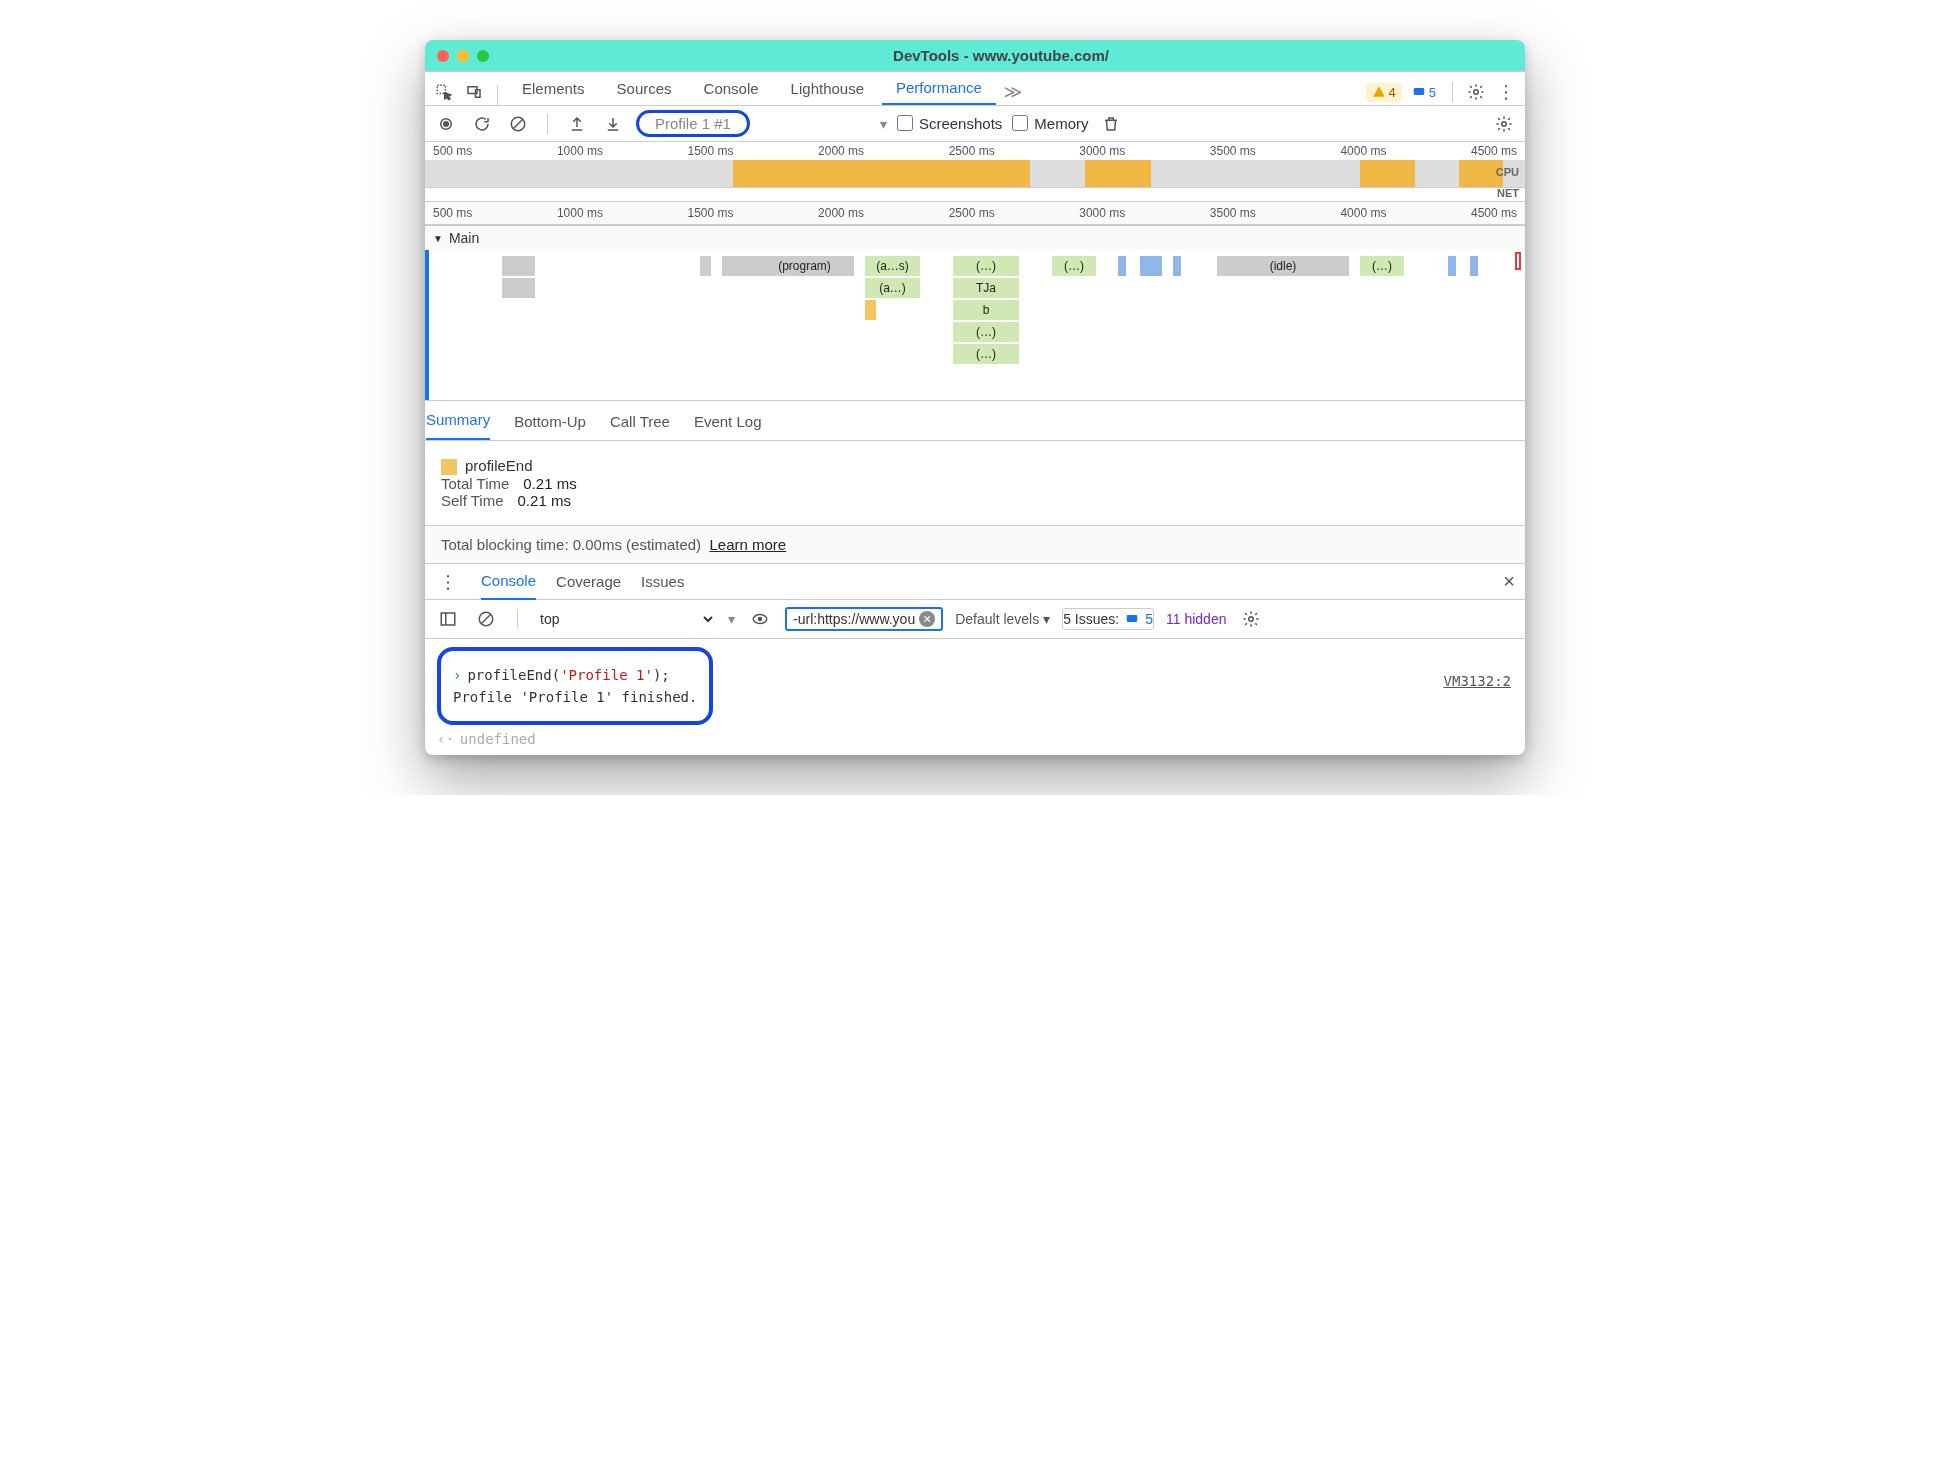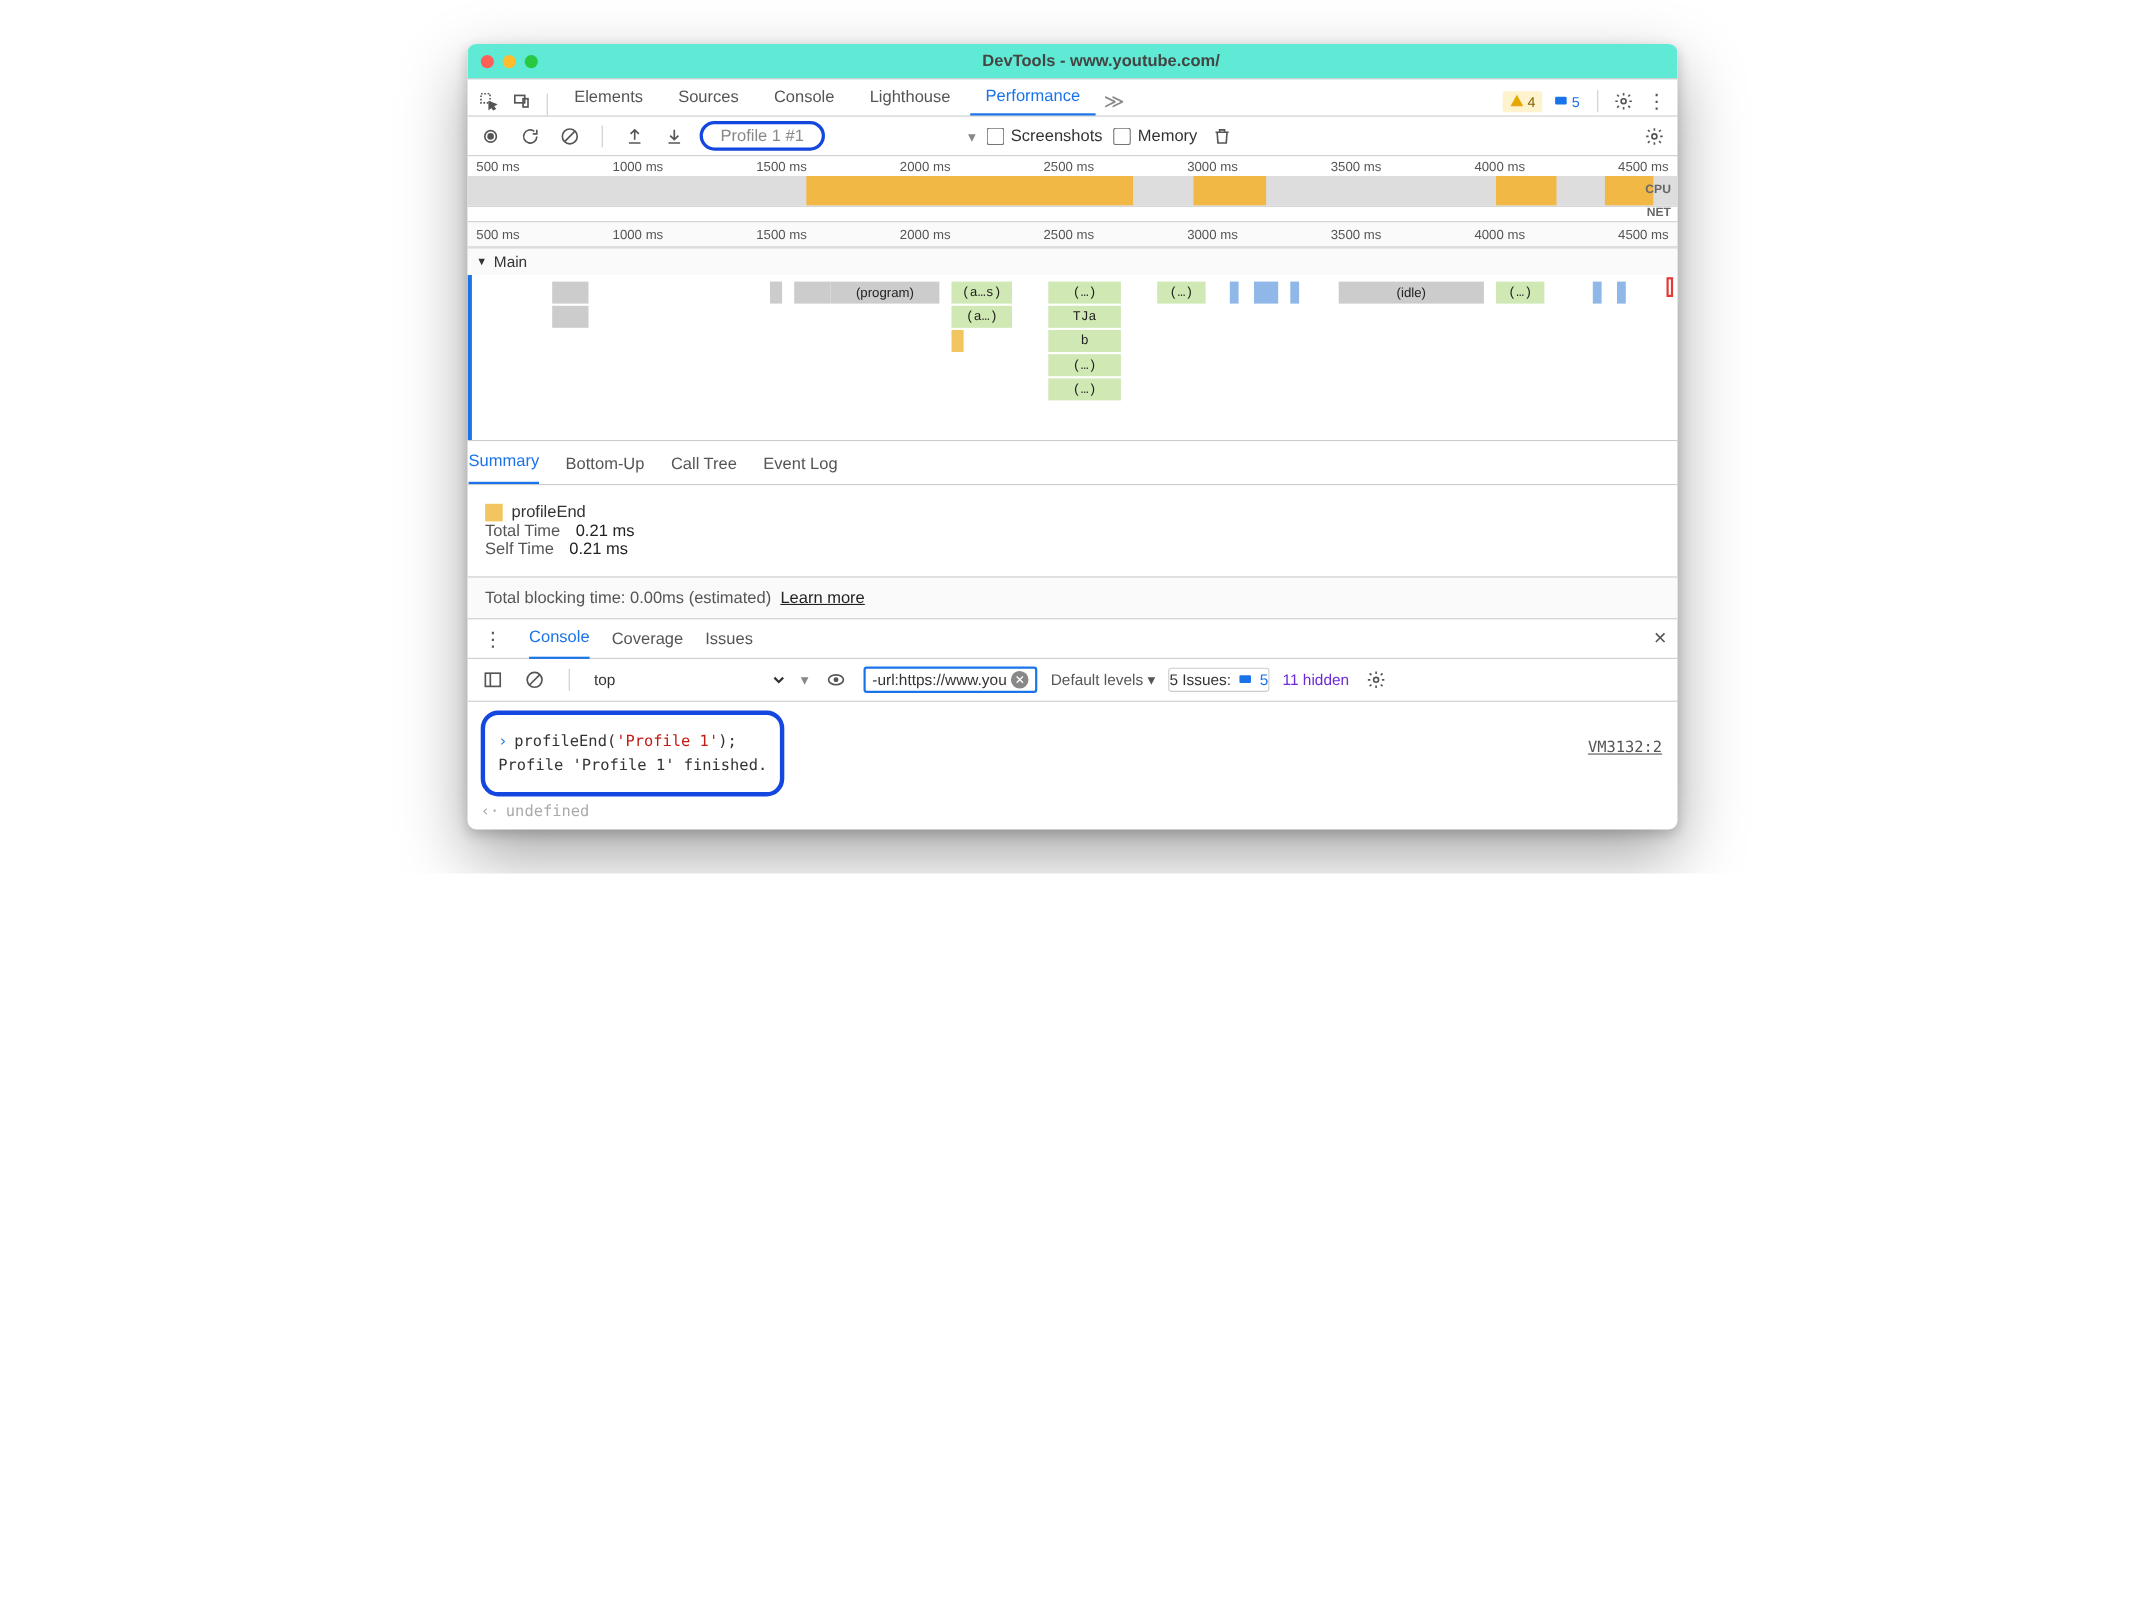--- a/index.html
+++ b/index.html
@@ -26,7 +26,7 @@
 .toolbar { display: flex; align-items: center; height: 36px; border-bottom: 1px solid #ccc; padding: 0 8px; gap: 10px; }
 .profile-pill { border: 3px solid #1446e0; border-radius: 14px; padding: 2px 16px; color: #888; font-size: 15px; }
 .profile-drop { color: #888; margin-left: 120px; }
-.cbx { display: flex; align-items: flex-end; gap: 6px; font-size: 15px; color: #333; }
+.cbx { display: flex; align-items: flex-start; gap: 6px; font-size: 15px; color: #333; }
 .cbx input { width: 16px; height: 16px; }
 .timeline { border-bottom: 1px solid #ccc; }
 .ruler { display: flex; font-size: 12px; color: #555; padding: 2px 8px; justify-content: space-between; }

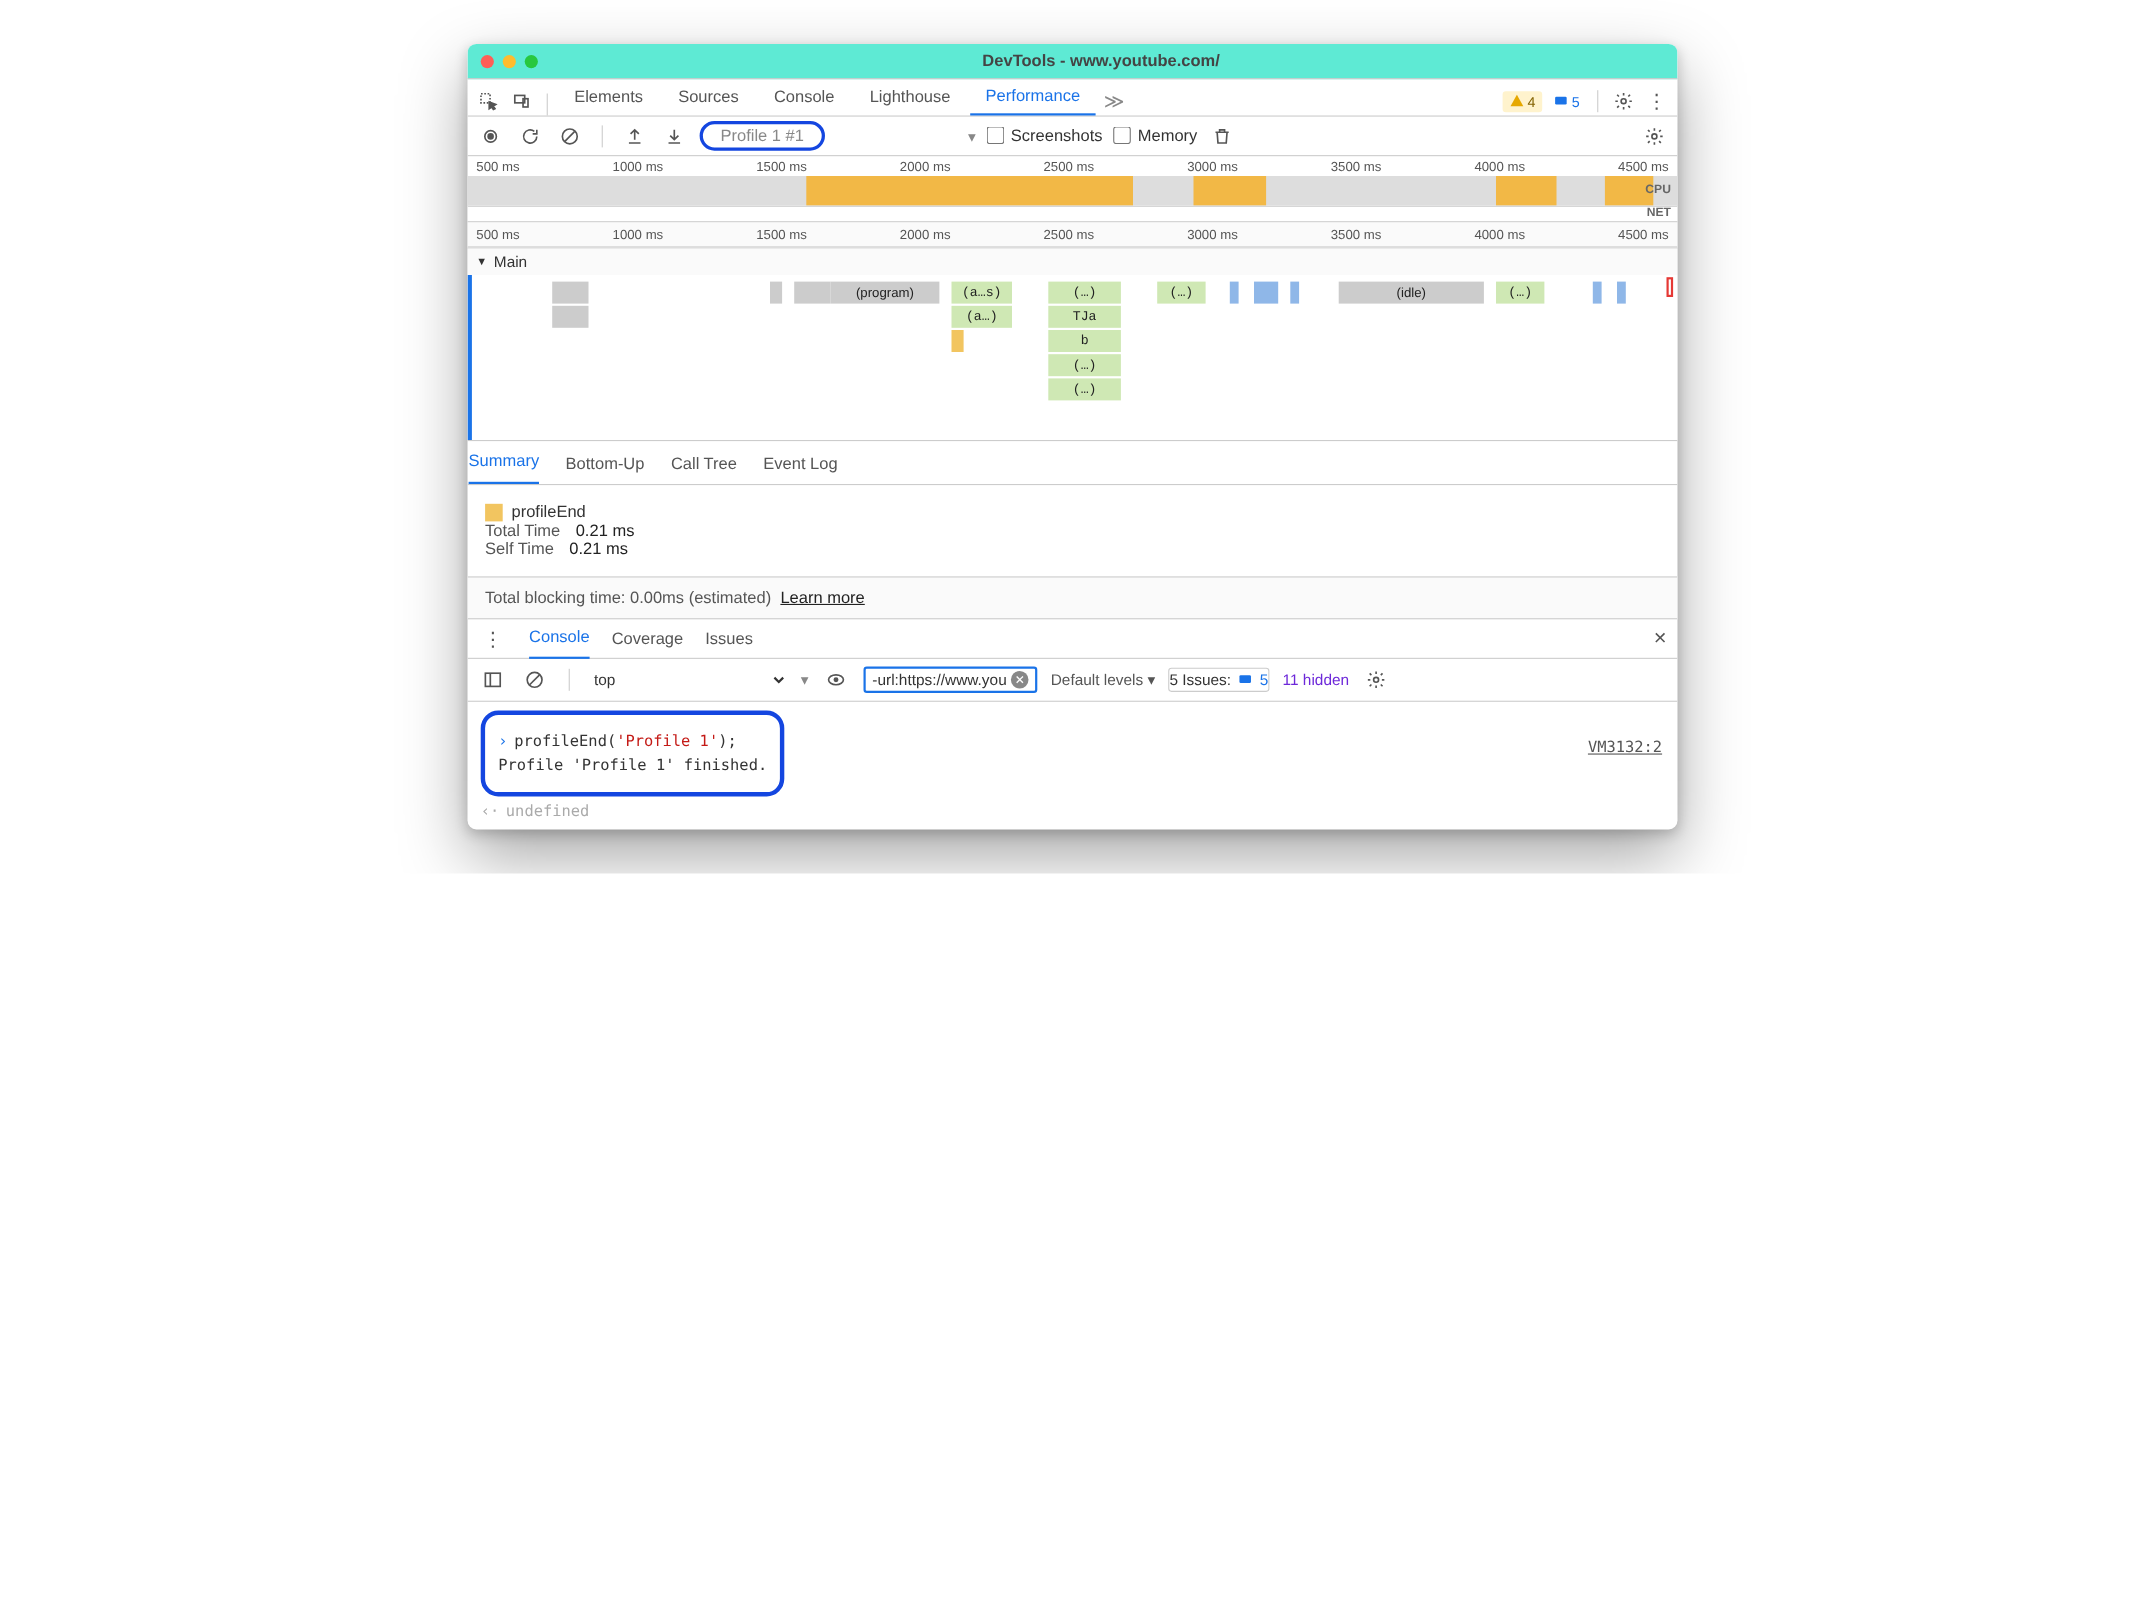--- a/index.html
+++ b/index.html
@@ -43,7 +43,7 @@
 .flame-body { height: 150px; position: relative; background: #fff; }
 .seg { position: absolute; height: 20px; font-size: 12px; color: #222; display: flex; align-items: center; justify-content: center; overflow: hidden; white-space: nowrap; text-overflow: ellipsis; padding: 0 4px; }
 .seg.grey { background: #ccc; }
-.seg.lg { background: #cfe8b4; font-family: Liberation Mono, monospace; }
+.seg.lg { background: #cfe8b4; }
 .seg.y { background: #f2c560; }
 .seg.bl { background: #8fb7e8; }
 .marker-r { position: absolute; right: 4px; top: 2px; width: 6px; height: 18px; background: #fff; border: 2px solid #e53935; }

